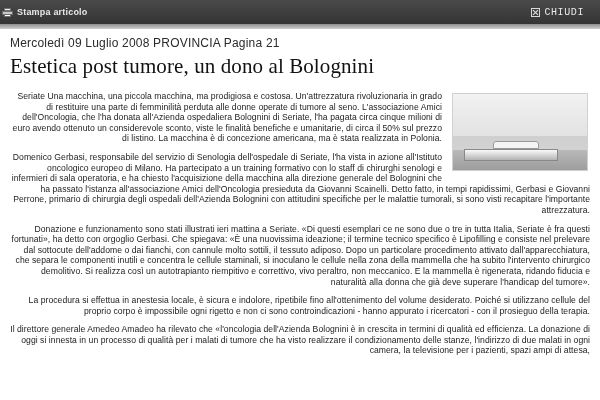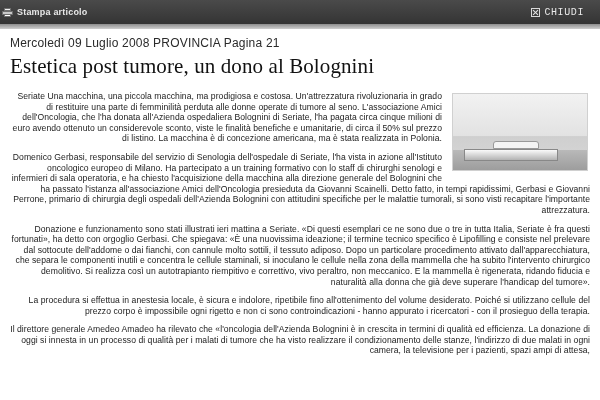--- a/index.html
+++ b/index.html
@@ -214,7 +214,7 @@
     <p>Seriate Una macchina, una piccola macchina, ma prodigiosa e costosa. Un'attrezzatura rivoluzionaria in grado di restituire una parte di femminilità perduta alle donne operate di tumore al seno. L'associazione Amici dell'Oncologia, che l'ha donata all'Azienda ospedaliera Bolognini di Seriate, l'ha pagata circa cinque milioni di euro avendo ottenuto un considerevole sconto, viste le finalità benefiche e umanitarie, di circa il 50% sul prezzo di listino. La macchina è di concezione americana, ma è stata realizzata in Polonia.</p>
     <p class="para-gap">Domenico Gerbasi, responsabile del servizio di Senologia dell'ospedale di Seriate, l'ha vista in azione all'Istituto oncologico europeo di Milano. Ha partecipato a un training formativo con lo staff di chirurghi senologi e infermieri di sala operatoria, e ha chiesto l'acquisizione della macchina alla direzione generale del Bolognini che ha passato l'istanza all'associazione Amici dell'Oncologia presieduta da Giovanni Scainelli. Detto fatto, in tempi rapidissimi, Gerbasi e Giovanni Perrone, primario di chirurgia degli ospedali dell'Azienda Bolognini con attitudini specifiche per le malattie tumorali, si sono visti recapitare l'importante attrezzatura.</p>
     <p>Donazione e funzionamento sono stati illustrati ieri mattina a Seriate. «Di questi esemplari ce ne sono due o tre in tutta Italia, Seriate è fra questi fortunati», ha detto con orgoglio Gerbasi. Che spiegava: «È una nuovissima ideazione; il termine tecnico specifico è Lipofilling e consiste nel prelevare dal sottocute dell'addome o dai fianchi, con cannule molto sottili, il tessuto adiposo. Dopo un particolare procedimento attivato dall'apparecchiatura, che separa le componenti inutili e concentra le cellule staminali, si inoculano le cellule nella zona della mammella che ha subito l'intervento chirurgico demolitivo. Si realizza così un autotrapianto riempitivo e correttivo, vivo peraltro, non meccanico. E la mammella è rigenerata, ridando fiducia e naturalità alla donna che già deve superare l'handicap del tumore».</p>
-    <p>La procedura si effettua in anestesia locale, è sicura e indolore, ripetibile fino all'ottenimento del volume desiderato. Poiché si utilizzano cellule del prezzo corpo è impossibile ogni rigetto e non ci sono controindicazioni - hanno appurato i ricercatori - con il prosieguo della terapia.</p>
+    <p>La procedura si effettua in anestesia locale, è sicura e indolore, ripetibile fino all'ottenimento del volume desiderato. Poiché si utilizzano cellule del proprio corpo è impossibile ogni rigetto e non ci sono controindicazioni - hanno appurato i ricercatori - con il prosieguo della terapia.</p>
     <p>Il direttore generale Amedeo Amadeo ha rilevato che «l'oncologia dell'Azienda Bolognini è in crescita in termini di qualità ed efficienza. La donazione di oggi si innesta in un processo di qualità per i malati di tumore che ha visto realizzare il condizionamento delle stanze, l'indirizzo di due malati in ogni camera, la televisione per i pazienti, spazi ampi di attesa,</p>
   </div>
 </div>

